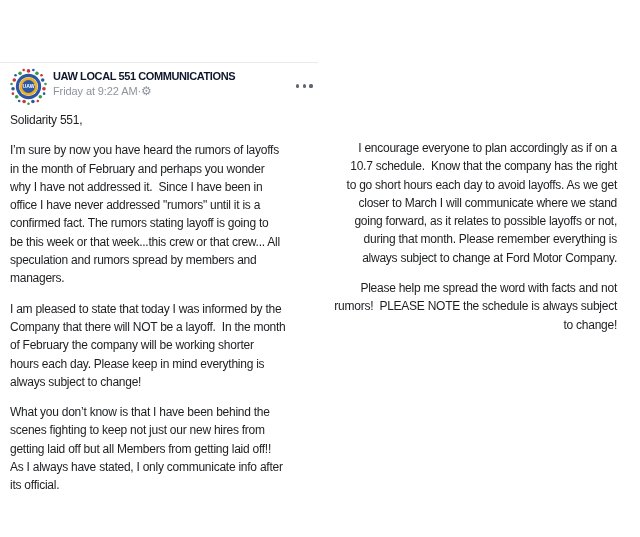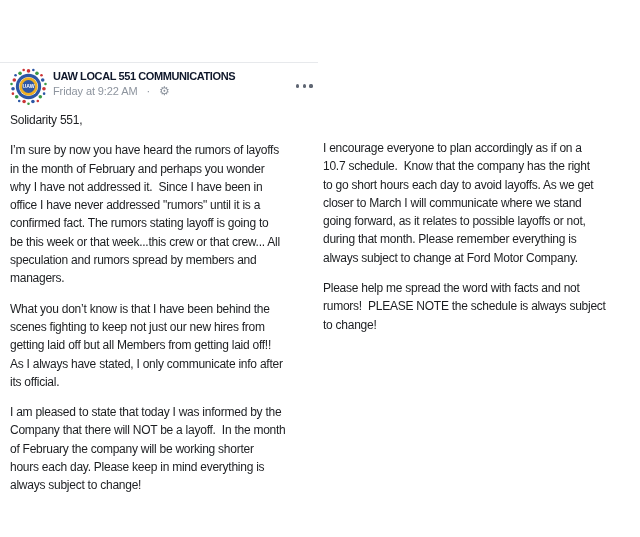--- a/index.html
+++ b/index.html
@@ -51,7 +51,7 @@
     color: #8d949e;
     display: flex;
     align-items: center;
-    gap: 9px;
+    gap: 0;
     white-space: nowrap;
   }
   .meta .timestamp { cursor: pointer; }

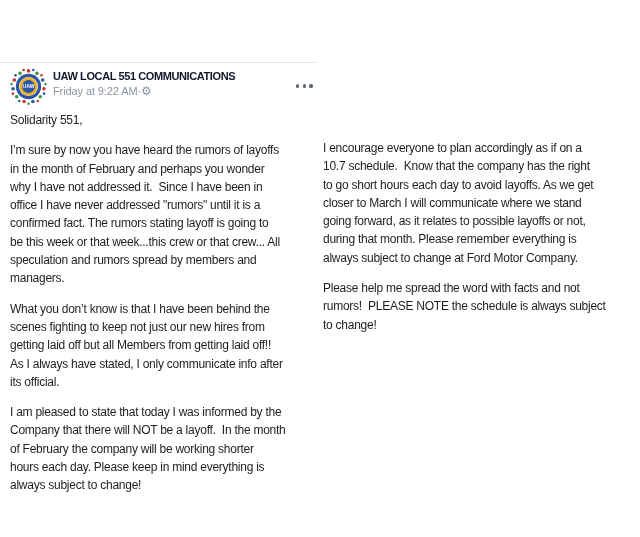--- a/index.html
+++ b/index.html
@@ -90,7 +90,7 @@
     white-space: pre;
   }
   .col-left  { left: 10px;  top: 111px; width: 306px; }
-  .col-right { left: 323px; top: 139px; width: 312px; }
+  .col-right { left: 305px; top: 139px; width: 312px; text-align: right; }
 </style>
 </head>
 <body>

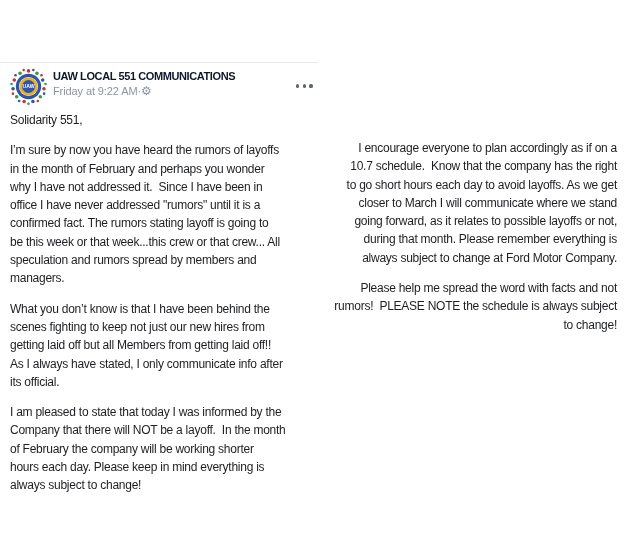--- a/index.html
+++ b/index.html
@@ -158,16 +158,16 @@
 be this week or that week...this crew or that crew... All
 speculation and rumors spread by members and
 managers.</p>
+    <p>I am pleased to state that today I was informed by the
+Company that there will NOT be a layoff.  In the month
+of February the company will be working shorter
+hours each day. Please keep in mind everything is
+always subject to change!</p>
     <p>What you don’t know is that I have been behind the
 scenes fighting to keep not just our new hires from
 getting laid off but all Members from getting laid off!!
 As I always have stated, I only communicate info after
 its official.</p>
-    <p>I am pleased to state that today I was informed by the
-Company that there will NOT be a layoff.  In the month
-of February the company will be working shorter
-hours each day. Please keep in mind everything is
-always subject to change!</p>
   </section>
 
   <section class="col col-right">

